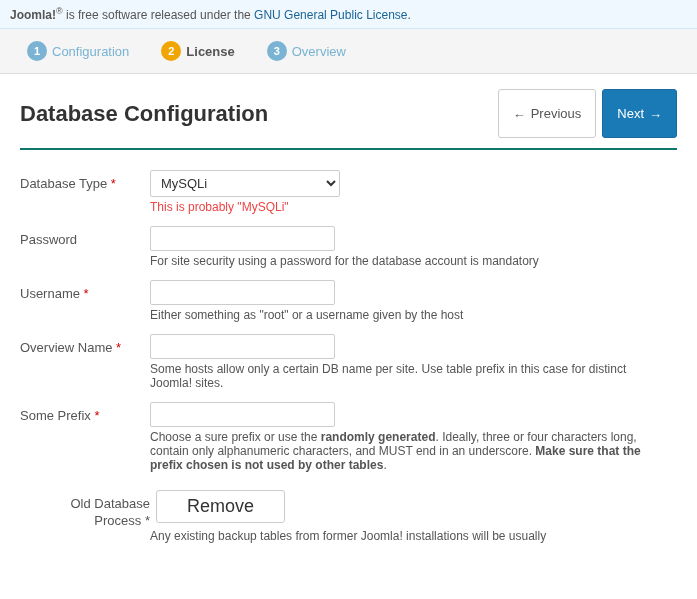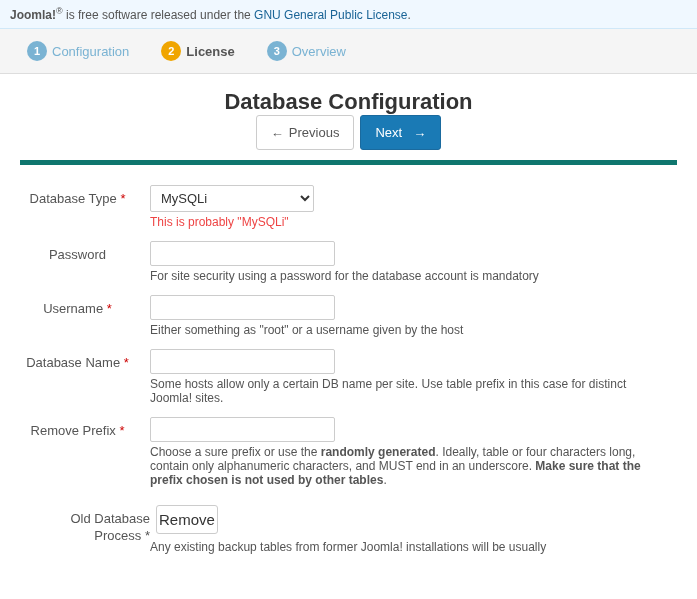--- a/index.html
+++ b/index.html
@@ -65,8 +65,7 @@
       align-items: center;
       margin-bottom: 20px;
       padding-bottom: 10px;
-      border-bottom: 5px solid #0f766e;
-      flex-direction: column;
+      border-bottom: 2px solid #0f766e;
     }
     .page-title {
       font-size: 22px;

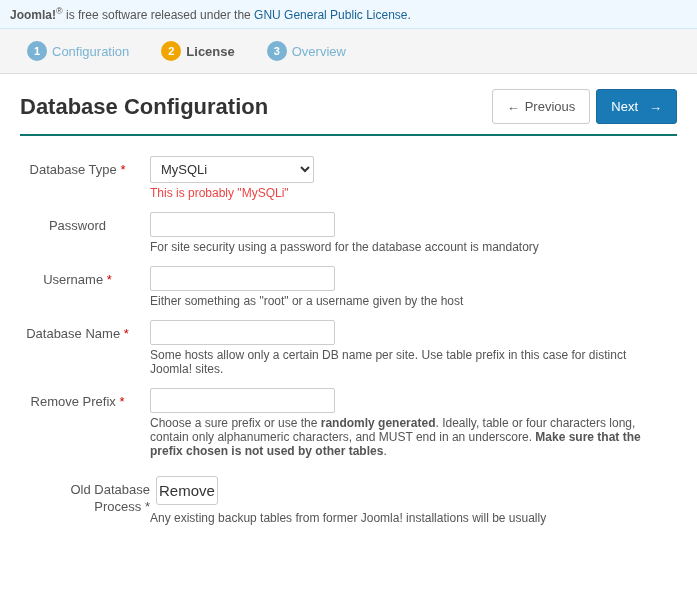--- a/index.html
+++ b/index.html
@@ -92,13 +92,13 @@
       background: #1a7ab5;
       border: 1px solid #1a6a9e;
       color: #fff;
-      padding: 9px 14px;
-      border-radius: 3px;
-      cursor: pointer;
-      font-size: 13px;
-      display: flex;
-      align-items: center;
-      gap: 11px;
+      padding: 16px 14px;
+      border-radius: 3px;
+      cursor: pointer;
+      font-size: 13px;
+      display: flex;
+      align-items: center;
+      gap: 5px;
     }
 
     .form-table {

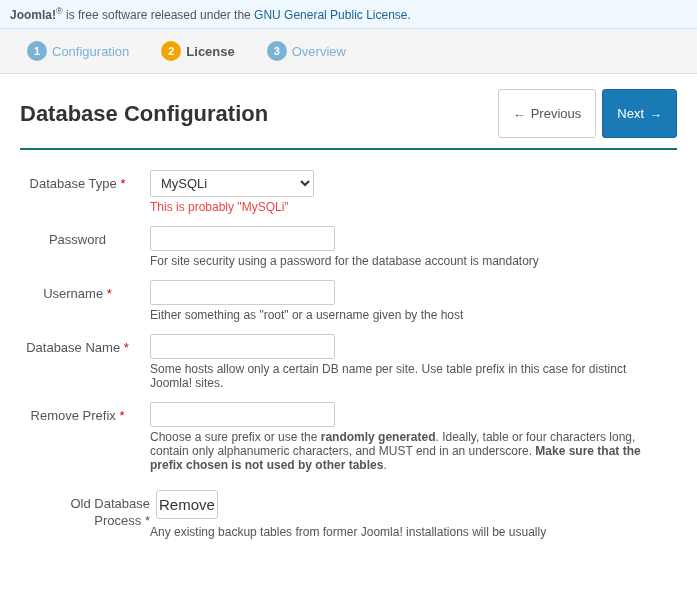--- a/index.html
+++ b/index.html
@@ -112,7 +112,7 @@
     .form-label {
       width: 130px;
       min-width: 130px;
-      text-align: center;
+      text-align: left;
       padding-right: 15px;
       padding-top: 6px;
       font-size: 13px;

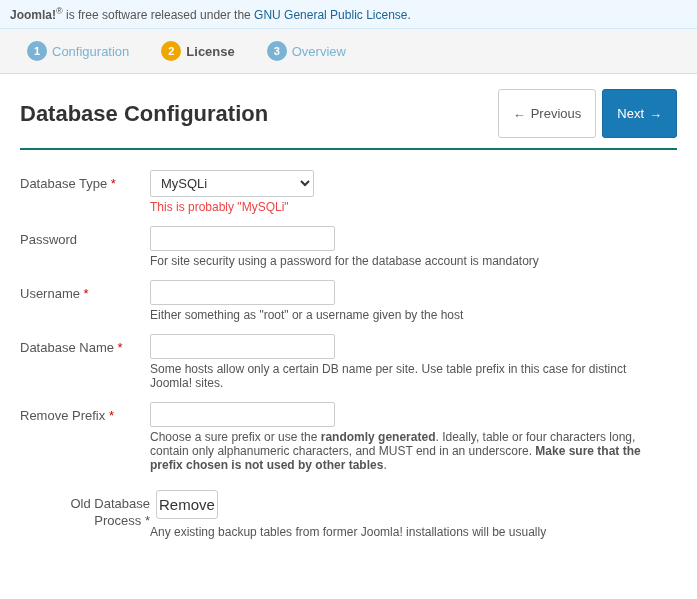--- a/index.html
+++ b/index.html
@@ -134,7 +134,7 @@
       color: #333;
     }
     .form-field select {
-      width: 164px;
+      width: 190px;
       padding: 4px 6px;
       border: 1px solid #ccc;
       border-radius: 2px;

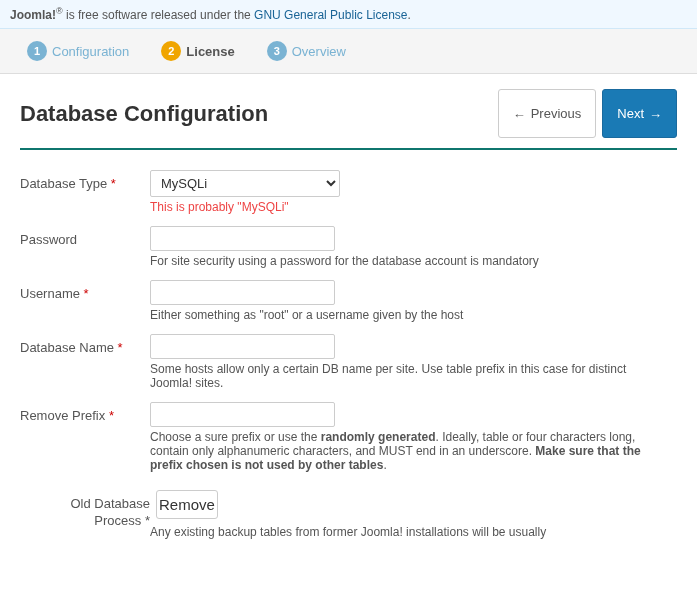--- a/index.html
+++ b/index.html
@@ -261,7 +261,7 @@
 
     <div class="form-row">
       <div class="form-label">
-        <span>Database Name</span> <span class="required">*</span>
+        <span>Overview Name</span> <span class="required">*</span>
       </div>
       <div class="form-field">
         <input type="text" value="" style="">

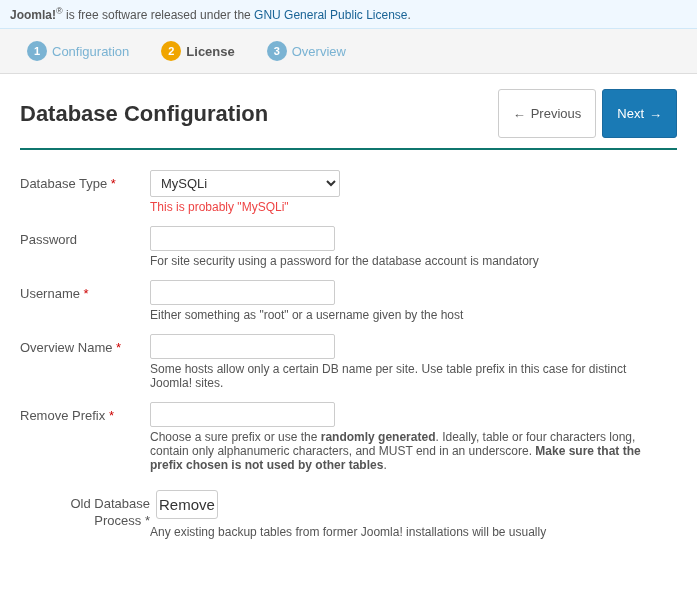--- a/index.html
+++ b/index.html
@@ -271,7 +271,7 @@
 
     <div class="form-row">
       <div class="form-label">
-        <span>Remove Prefix</span> <span class="required">*</span>
+        <span>Some Prefix</span> <span class="required">*</span>
       </div>
       <div class="form-field">
         <input type="text" value="" style="">

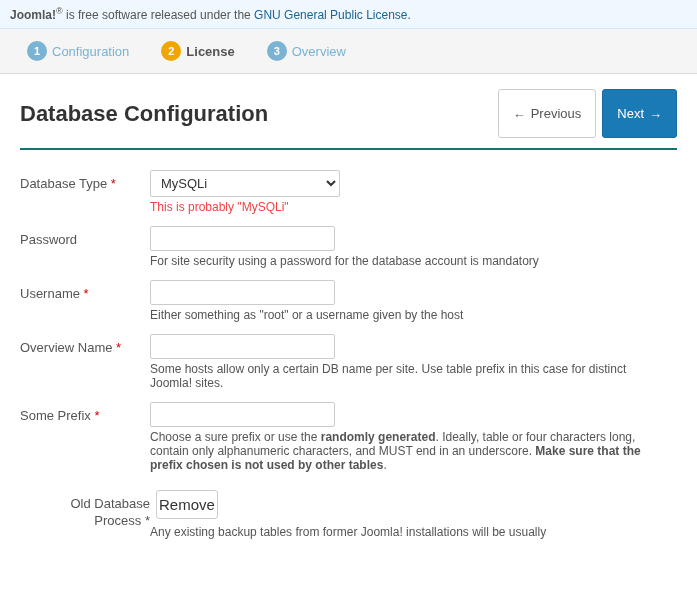--- a/index.html
+++ b/index.html
@@ -276,7 +276,7 @@
       <div class="form-field">
         <input type="text" value="" style="">
         <div class="hint-normal">
-          <span>Choose a sure prefix or use the </span><strong>randomly generated</strong><span>. Ideally, table or four characters long, contain only alphanumeric characters, and MUST end in an underscore. </span><strong>Make sure that the prefix chosen is not used by other tables</strong><span>.</span>
+          <span>Choose a sure prefix or use the </span><strong>randomly generated</strong><span>. Ideally, three or four characters long, contain only alphanumeric characters, and MUST end in an underscore. </span><strong>Make sure that the prefix chosen is not used by other tables</strong><span>.</span>
         </div>
       </div>
     </div>

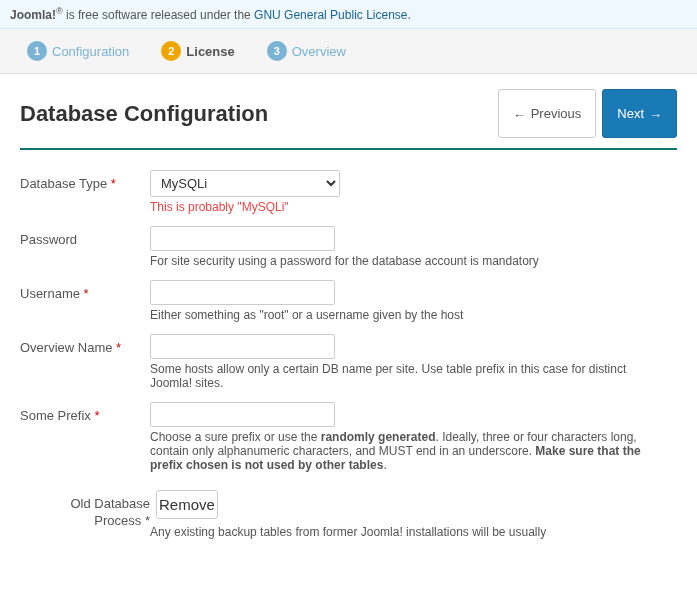--- a/index.html
+++ b/index.html
@@ -177,10 +177,10 @@
       background: #fff;
       border: 1px solid #ccc;
       color: #333;
-      padding: 5px 2px;
-      border-radius: 3px;
-      cursor: pointer;
-      font-size: 15px;
+      padding: 5px 30px;
+      border-radius: 3px;
+      cursor: pointer;
+      font-size: 18px;
       margin-left: 6px;
     }
   </style>

